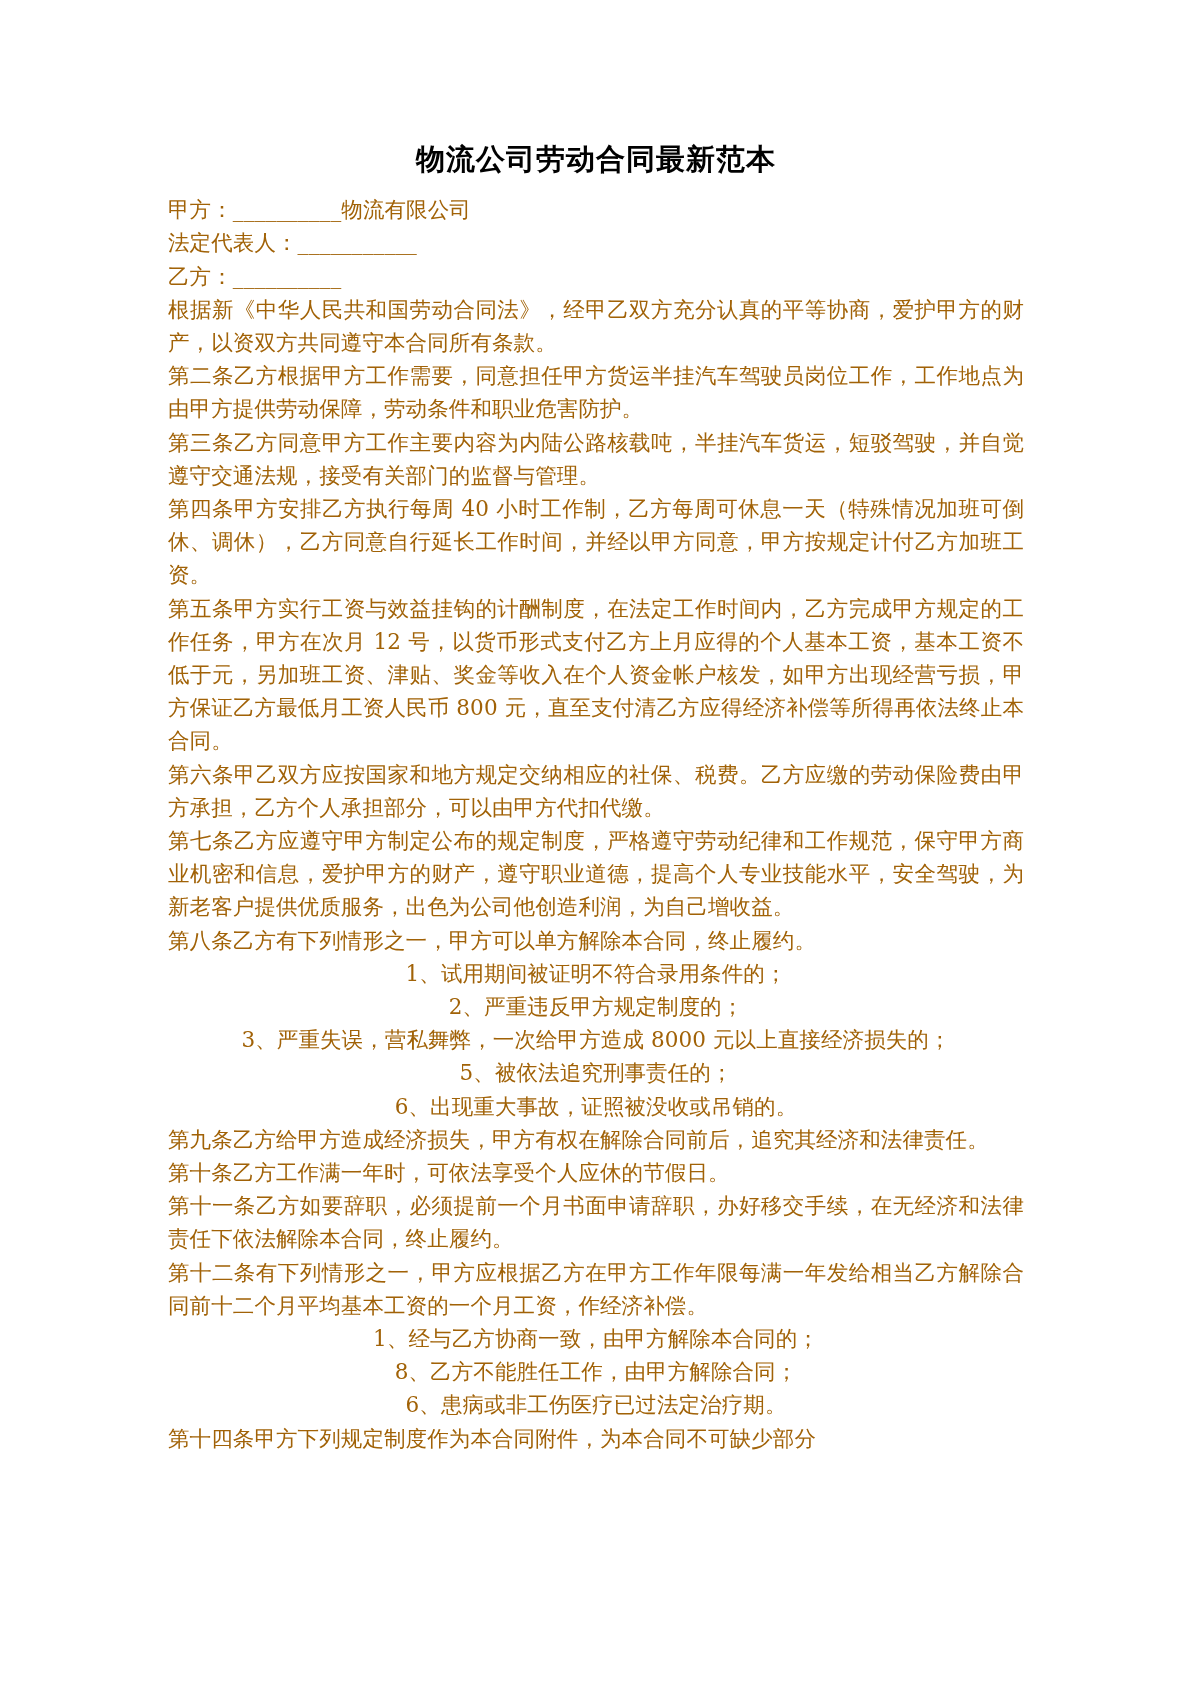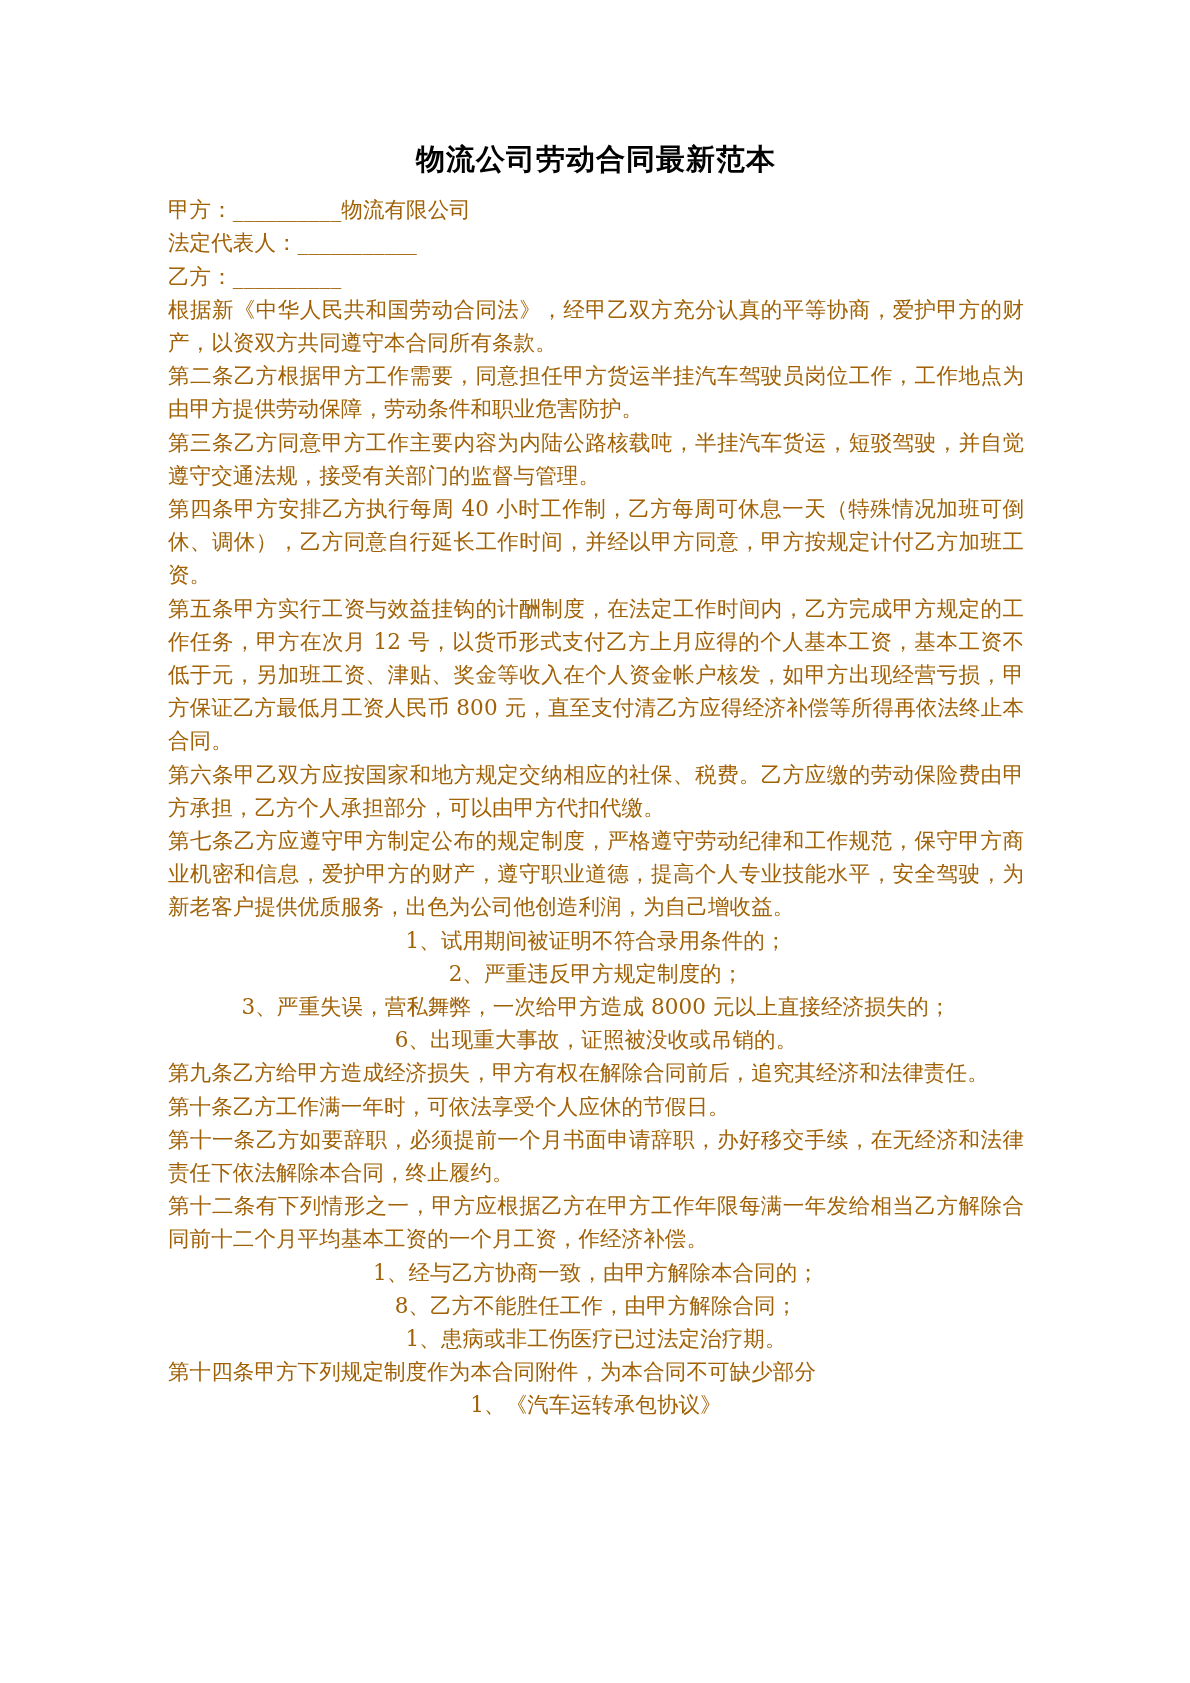--- a/index.html
+++ b/index.html
@@ -70,6 +70,7 @@
     <p class="para">第五条甲方实行工资与效益挂钩的计酬制度，在法定工作时间内，乙方完成甲方规定的工作任务，甲方在次月 12 号，以货币形式支付乙方上月应得的个人基本工资，基本工资不低于元，另加班工资、津贴、奖金等收入在个人资金帐户核发，如甲方出现经营亏损，甲方保证乙方最低月工资人民币 800 元，直至支付清乙方应得经济补偿等所得再依法终止本合同。</p>
     <p class="para">第六条甲乙双方应按国家和地方规定交纳相应的社保、税费。乙方应缴的劳动保险费由甲方承担，乙方个人承担部分，可以由甲方代扣代缴。</p>
     <p class="para">第七条乙方应遵守甲方制定公布的规定制度，严格遵守劳动纪律和工作规范，保守甲方商业机密和信息，爱护甲方的财产，遵守职业道德，提高个人专业技能水平，安全驾驶，为新老客户提供优质服务，出色为公司他创造利润，为自己增收益。</p>
+    <p class="para">第八条乙方有下列情形之一，甲方可以单方解除本合同，终止履约。</p>
     <p class="para nowrap-line">1、试用期间被证明不符合录用条件的；</p>
     <p class="para nowrap-line">2、严重违反甲方规定制度的；</p>
     <p class="para nowrap-line">3、严重失误，营私舞弊，一次给甲方造成 8000 元以上直接经济损失的；</p>

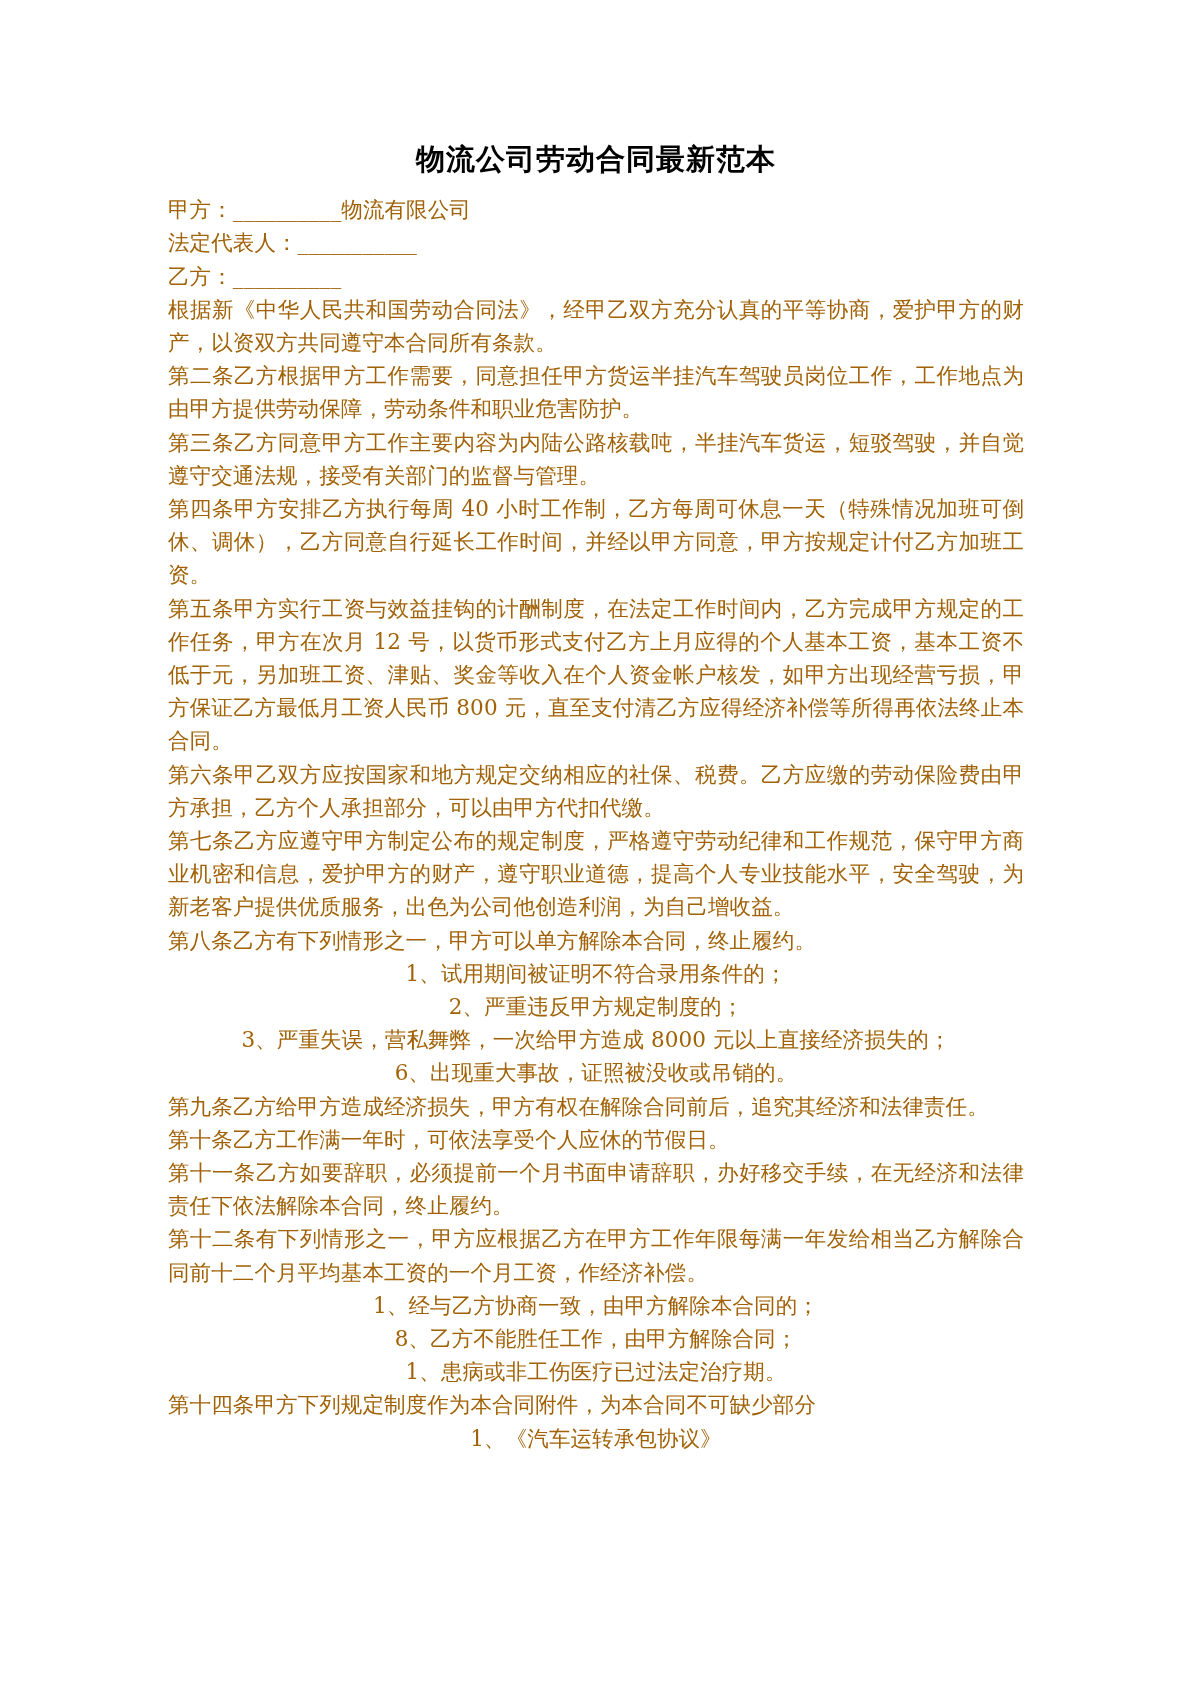--- a/index.html
+++ b/index.html
@@ -74,6 +74,7 @@
     <p class="para nowrap-line">1、试用期间被证明不符合录用条件的；</p>
     <p class="para nowrap-line">2、严重违反甲方规定制度的；</p>
     <p class="para nowrap-line">3、严重失误，营私舞弊，一次给甲方造成 8000 元以上直接经济损失的；</p>
+    <p class="para nowrap-line">5、被依法追究刑事责任的；</p>
     <p class="para nowrap-line">6、出现重大事故，证照被没收或吊销的。</p>
     <p class="para">第九条乙方给甲方造成经济损失，甲方有权在解除合同前后，追究其经济和法律责任。</p>
     <p class="para">第十条乙方工作满一年时，可依法享受个人应休的节假日。</p>

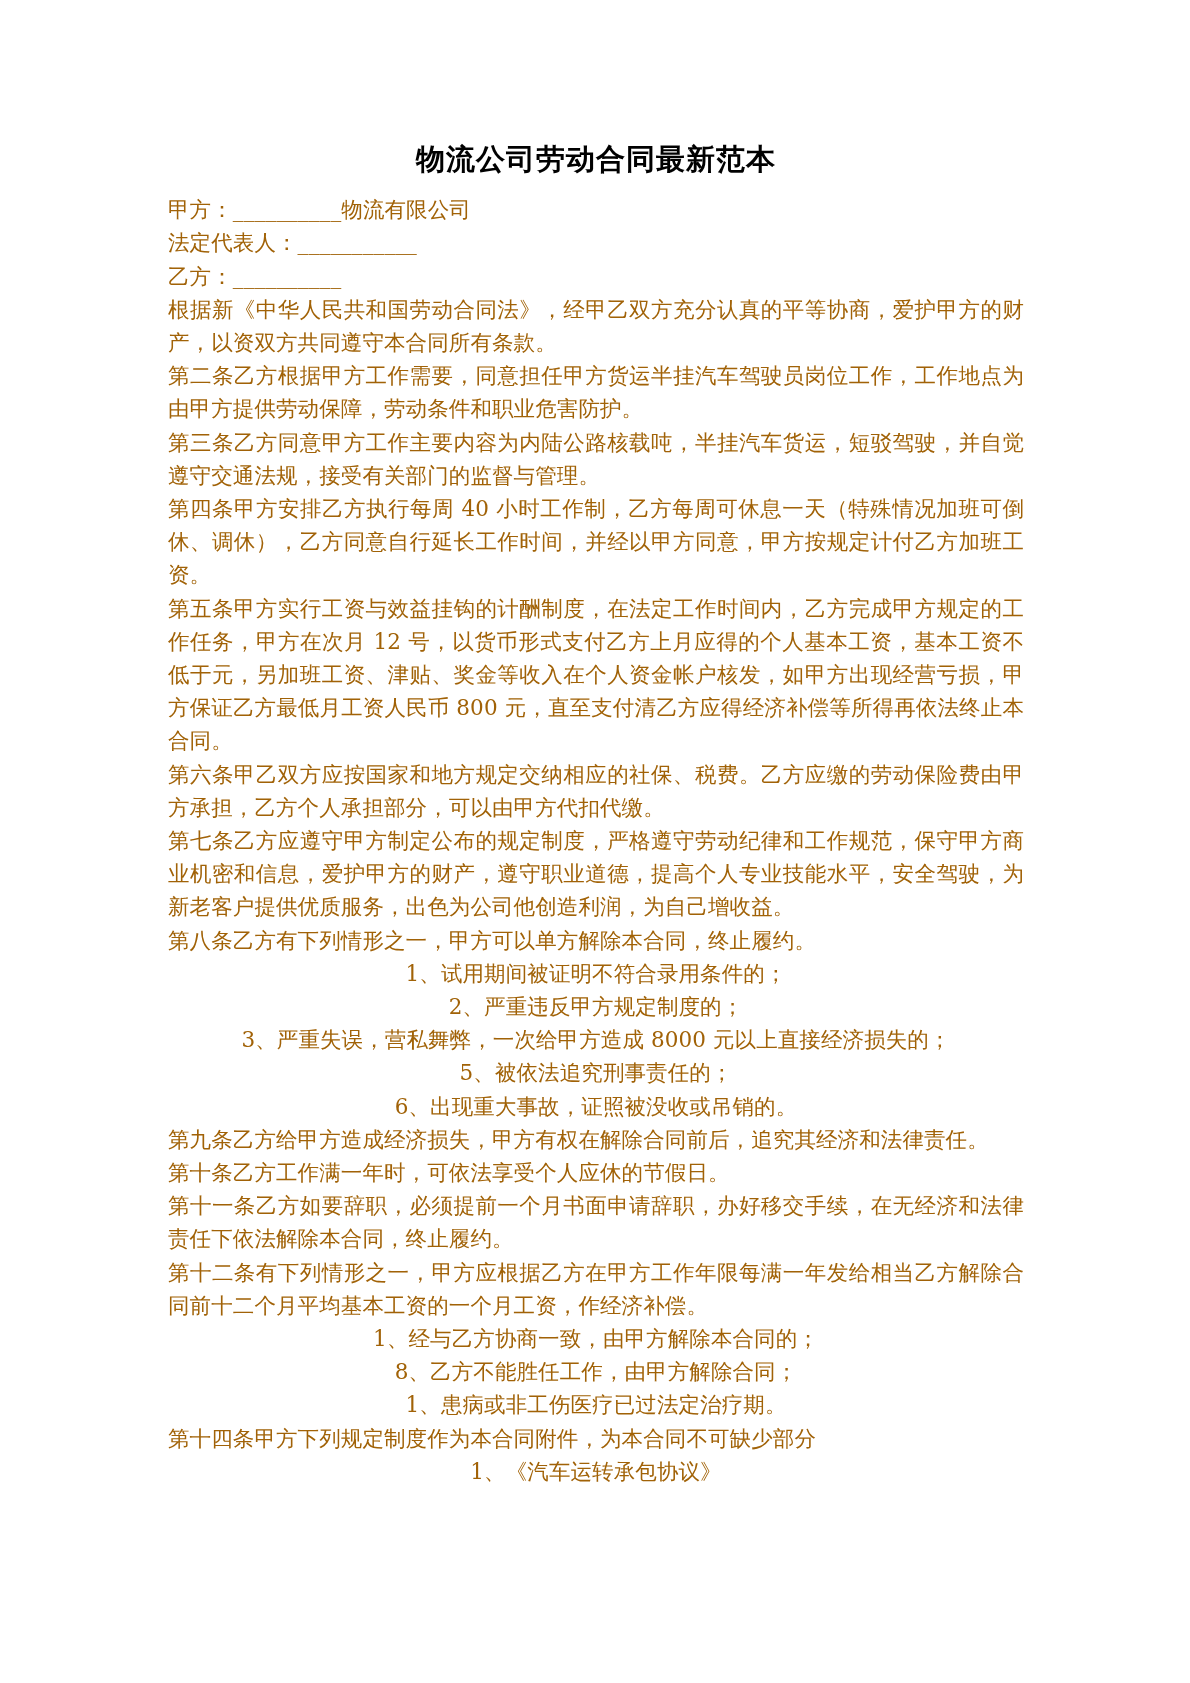--- a/index.html
+++ b/index.html
@@ -82,7 +82,7 @@
     <p class="para">第十二条有下列情形之一，甲方应根据乙方在甲方工作年限每满一年发给相当乙方解除合同前十二个月平均基本工资的一个月工资，作经济补偿。</p>
     <p class="para nowrap-line">1、经与乙方协商一致，由甲方解除本合同的；</p>
     <p class="para nowrap-line">8、乙方不能胜任工作，由甲方解除合同；</p>
-    <p class="para nowrap-line">1、患病或非工伤医疗已过法定治疗期。</p>
+    <p class="para nowrap-line">6、患病或非工伤医疗已过法定治疗期。</p>
     <p class="para">第十四条甲方下列规定制度作为本合同附件，为本合同不可缺少部分</p>
     <p class="para nowrap-line">1、《汽车运转承包协议》</p>
 

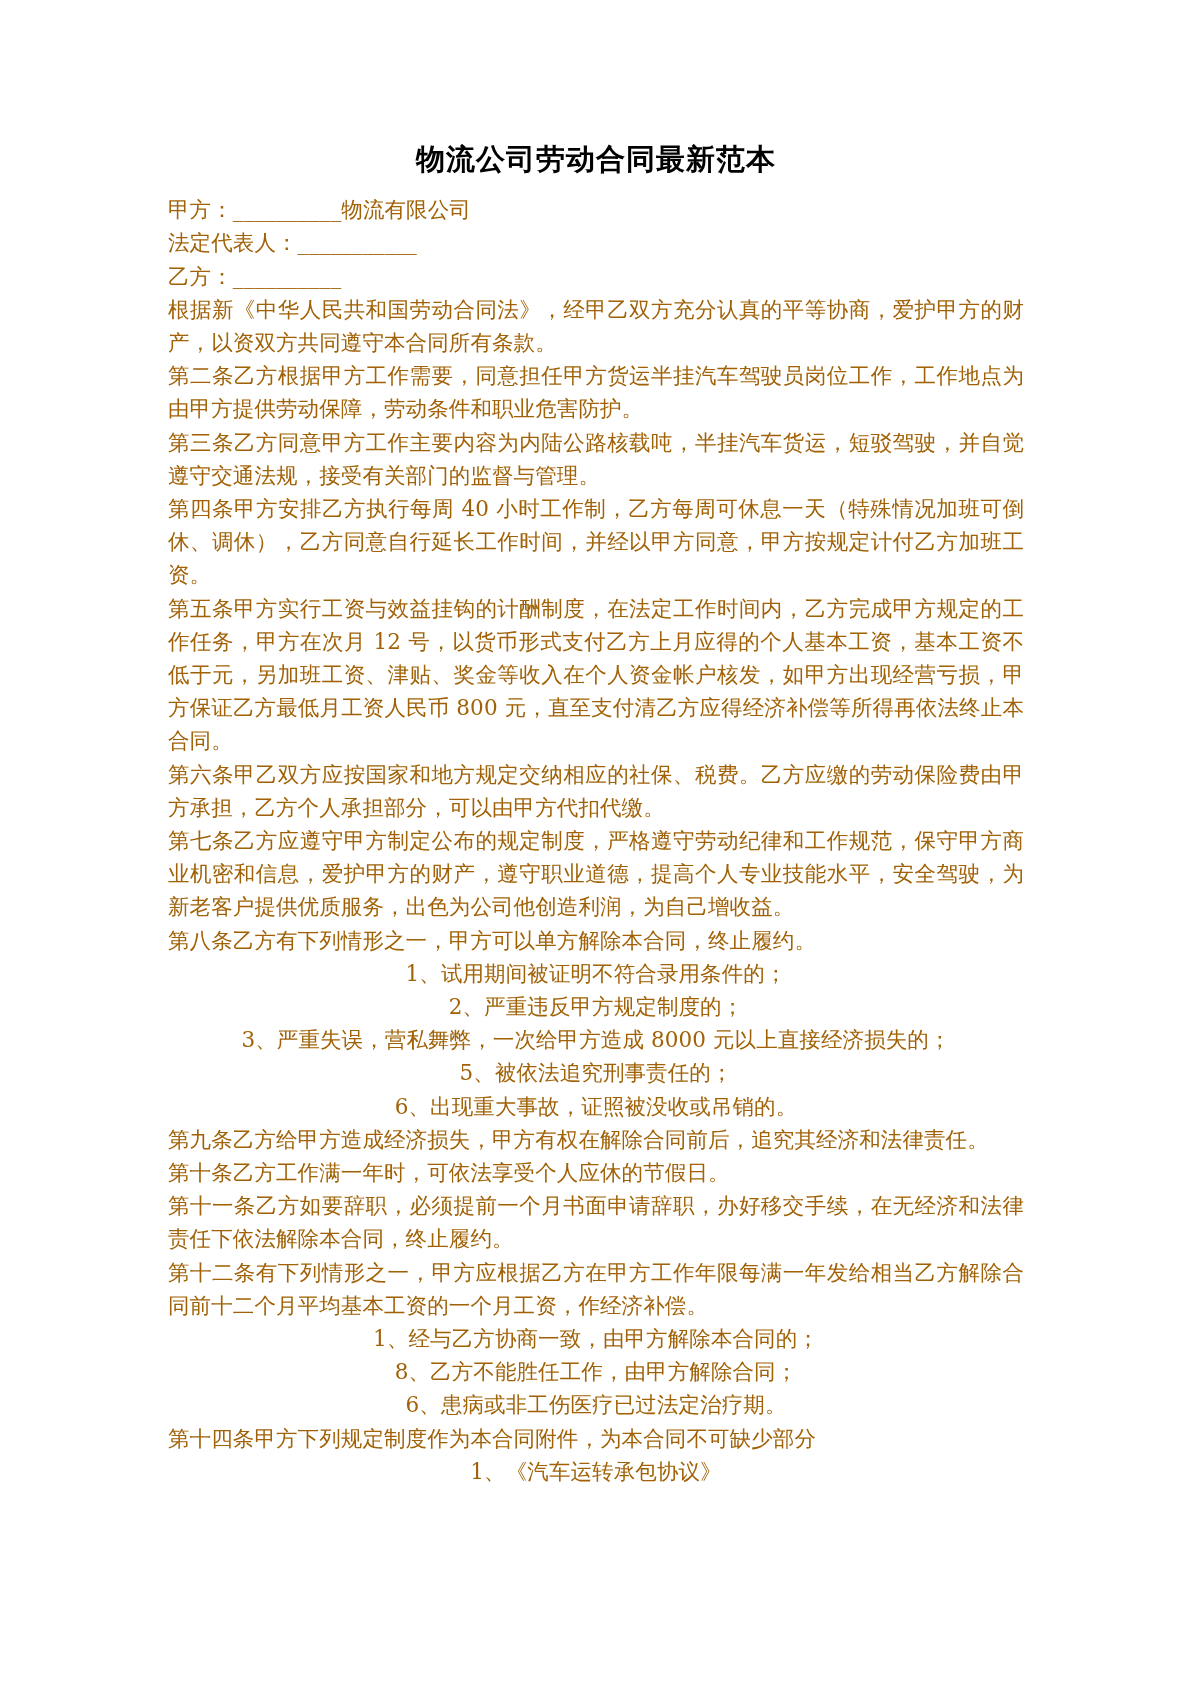--- a/index.html
+++ b/index.html
@@ -84,7 +84,6 @@
     <p class="para nowrap-line">8、乙方不能胜任工作，由甲方解除合同；</p>
     <p class="para nowrap-line">6、患病或非工伤医疗已过法定治疗期。</p>
     <p class="para">第十四条甲方下列规定制度作为本合同附件，为本合同不可缺少部分</p>
-    <p class="para nowrap-line">1、《汽车运转承包协议》</p>
 
   </div>
 </div>

